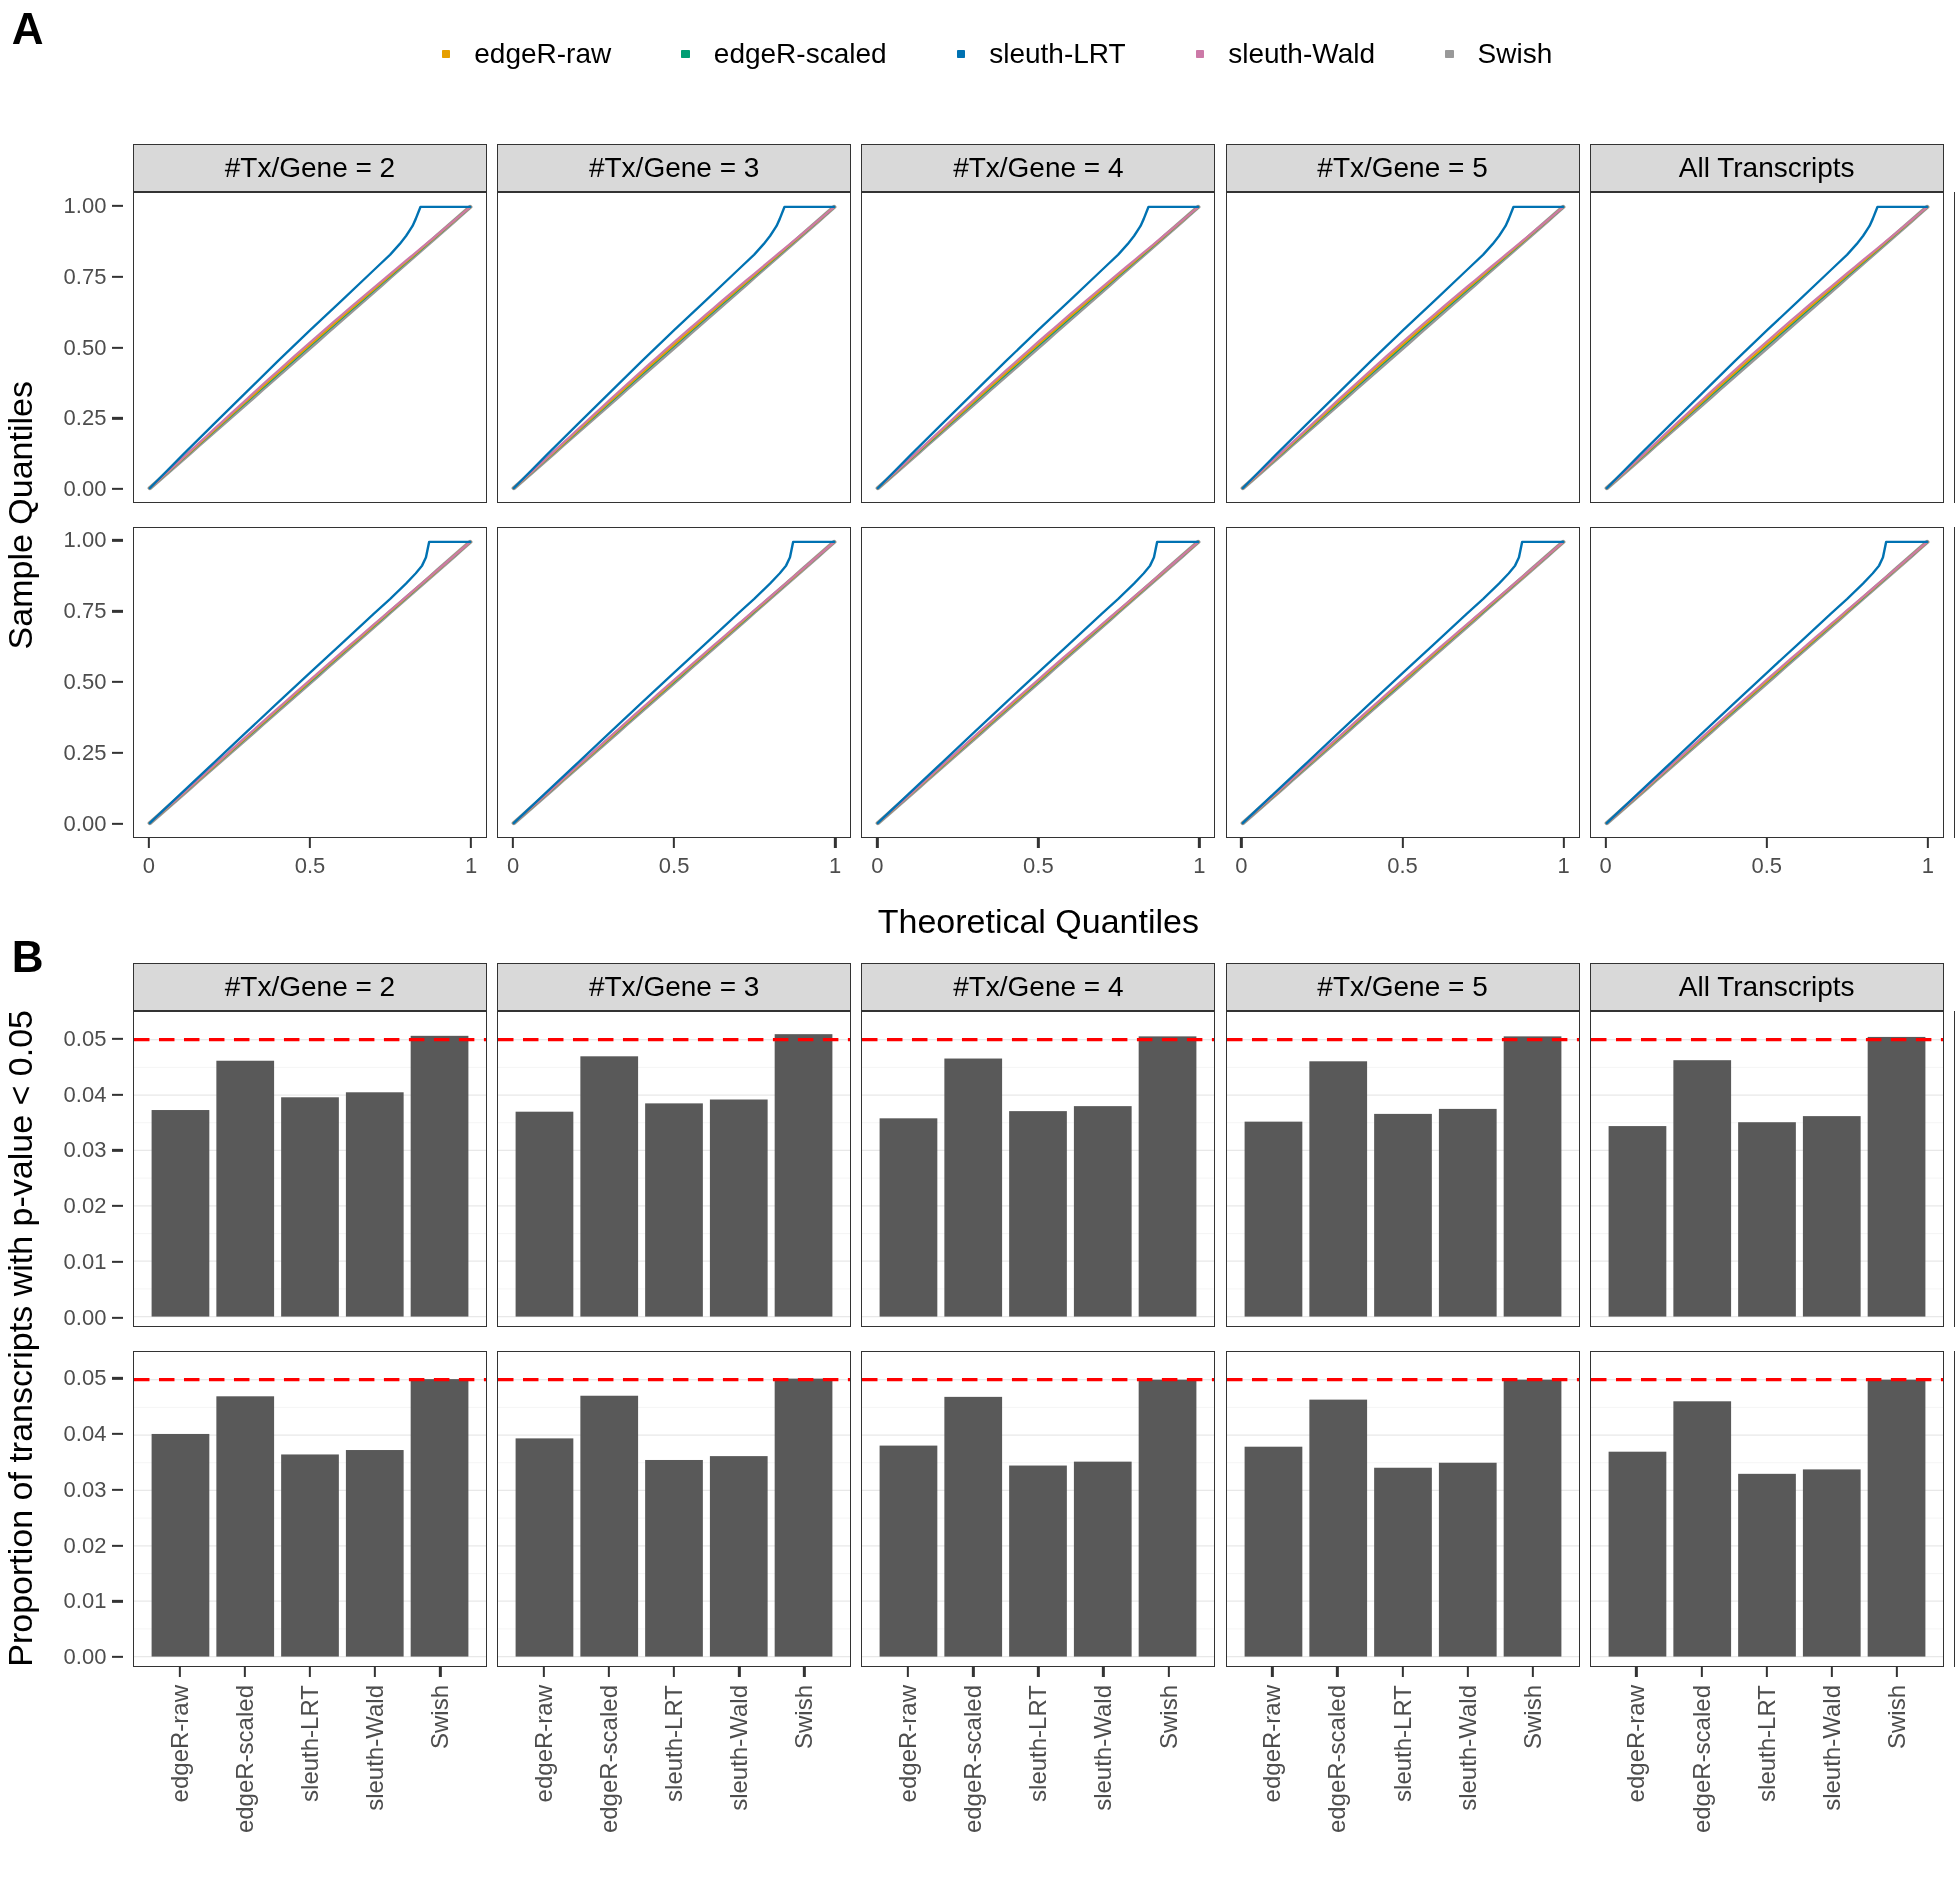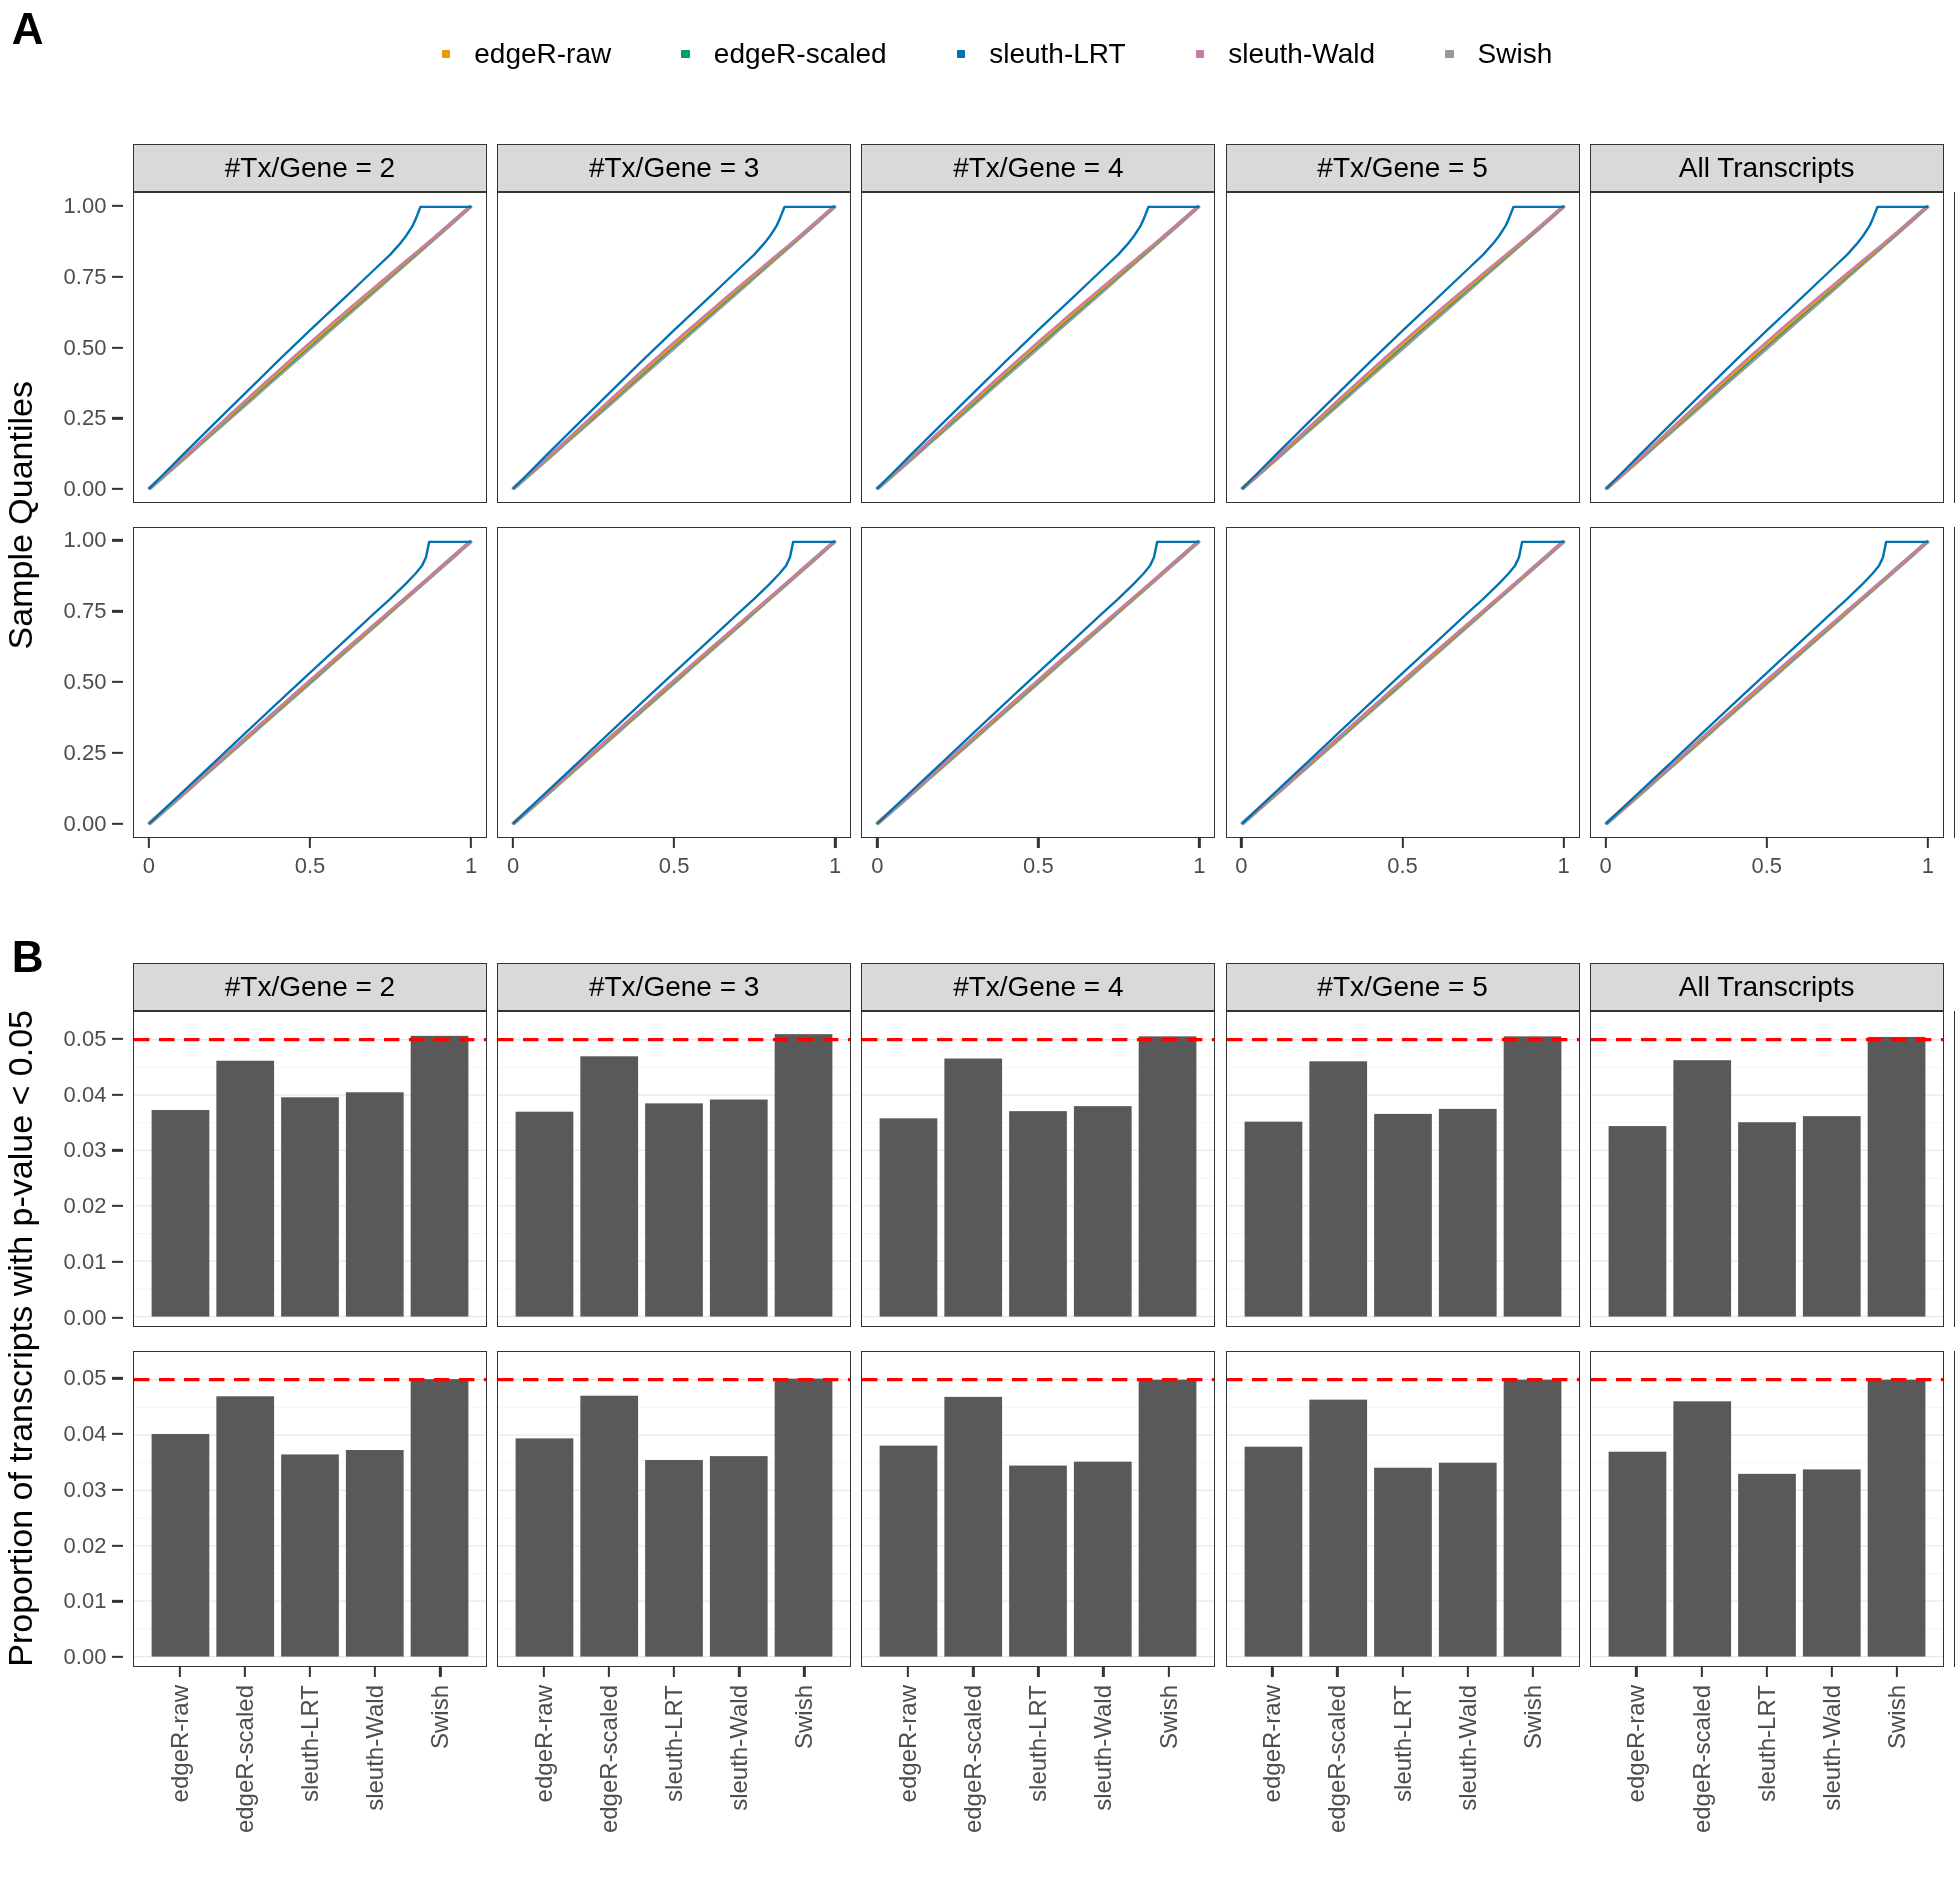--- a/index.html
+++ b/index.html
@@ -231,6 +231,7 @@
       <span class="xmark" style="left: 95.5%;"></span>
       <span class="xlab" style="left: 95.5%;">1</span>
     </div>
+    <div class="xtitle" style="grid-area: 6 / 3 / auto / 8;">Theoretical Quantiles</div>
   </div>
 
 <div id="labelB" class="panel-label">B</div>

